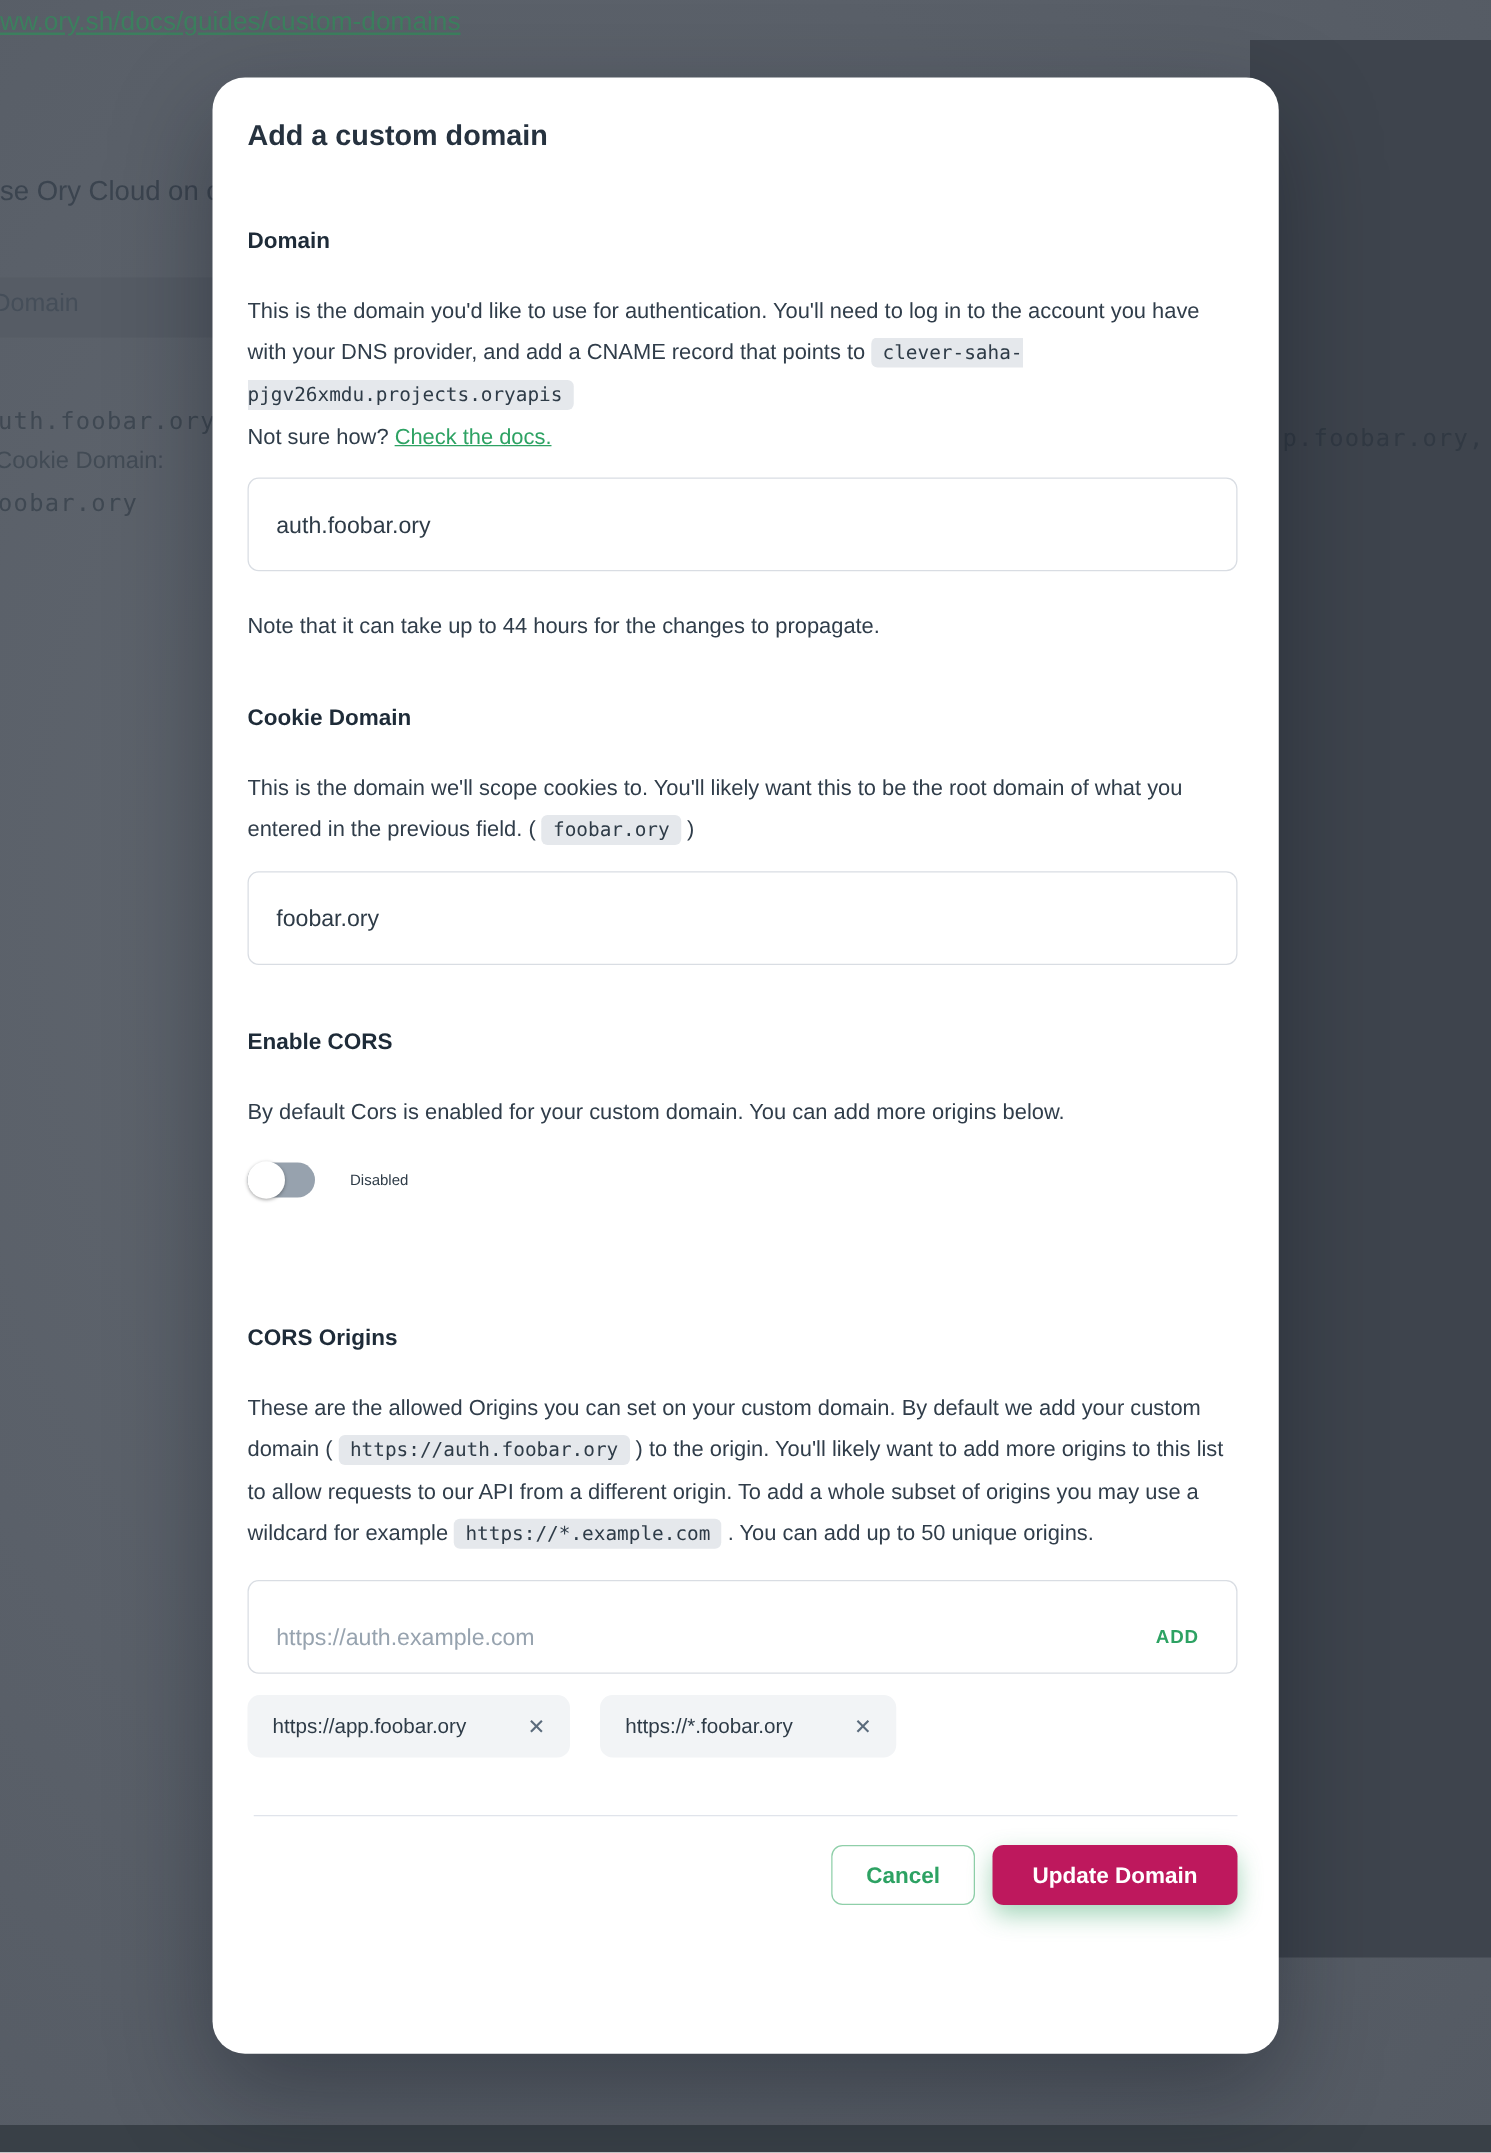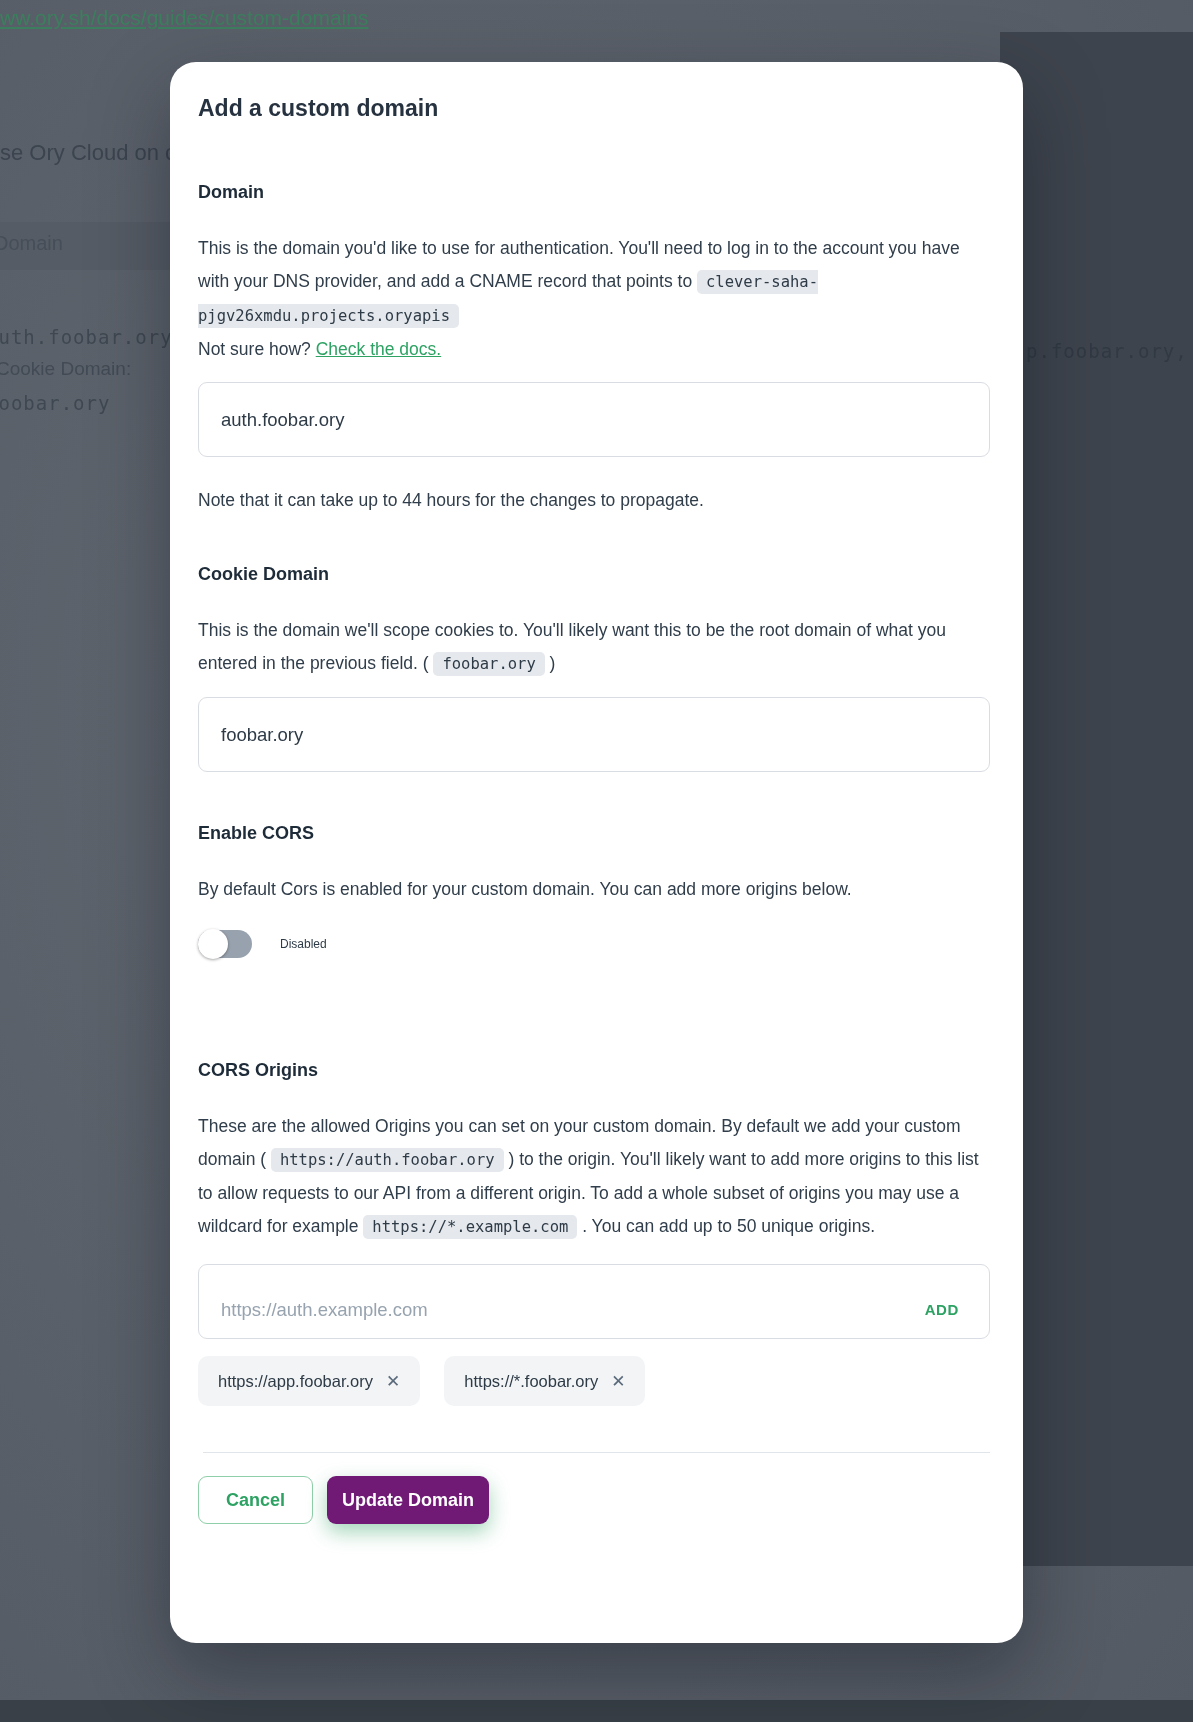--- a/index.html
+++ b/index.html
@@ -57,7 +57,7 @@
 
   .chips{display:flex;gap:24px;margin-top:17px;}
   .chip{display:flex;align-items:center;height:50px;background:#f2f4f6;border-radius:10px;
-    padding:0 20px;font-size:16.5px;color:#2e3b47;}
+    padding:0 20px;font-size:16.5px;color:#2e3b47;gap:36px;}
   .chip-x{margin-left:13px;font-size:17px;color:#5b6b7c;cursor:pointer;}
 
   .divider{border:none;border-top:1px solid #e0e4eb;margin:46px 0 0 5px;}

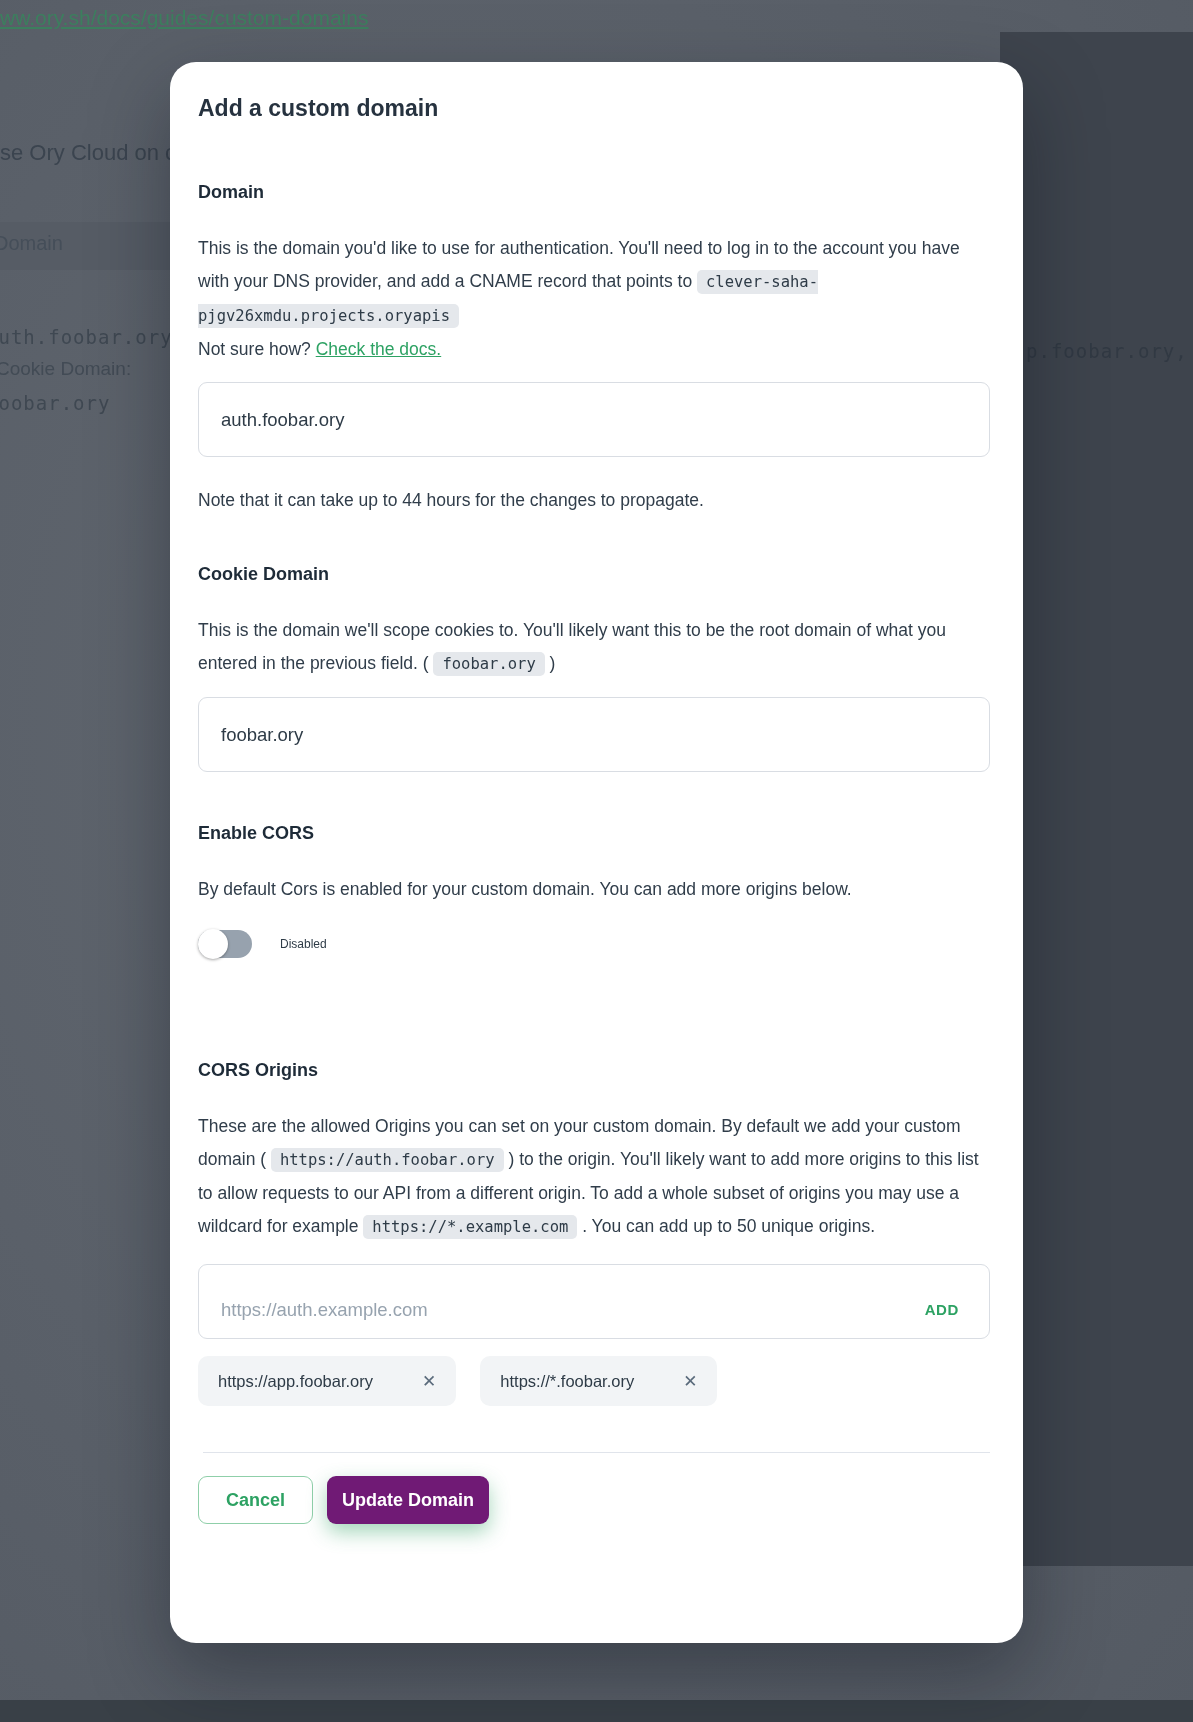--- a/index.html
+++ b/index.html
@@ -61,7 +61,7 @@
   .chip-x{margin-left:13px;font-size:17px;color:#5b6b7c;cursor:pointer;}
 
   .divider{border:none;border-top:1px solid #e0e4eb;margin:46px 0 0 5px;}
-  .footer{display:flex;align-items:center;gap:14px;margin-top:23px;}
+  .footer{display:flex;justify-content:flex-end;align-items:center;gap:14px;margin-top:23px;}
   .btn{height:48px;border-radius:9px;font-size:18px;font-weight:bold;cursor:pointer;
     font-family:"Liberation Sans",sans-serif;}
   .btn-cancel{background:#ffffff;border:1.5px solid #8fcfa9;color:#2da263;padding:0 27px;}

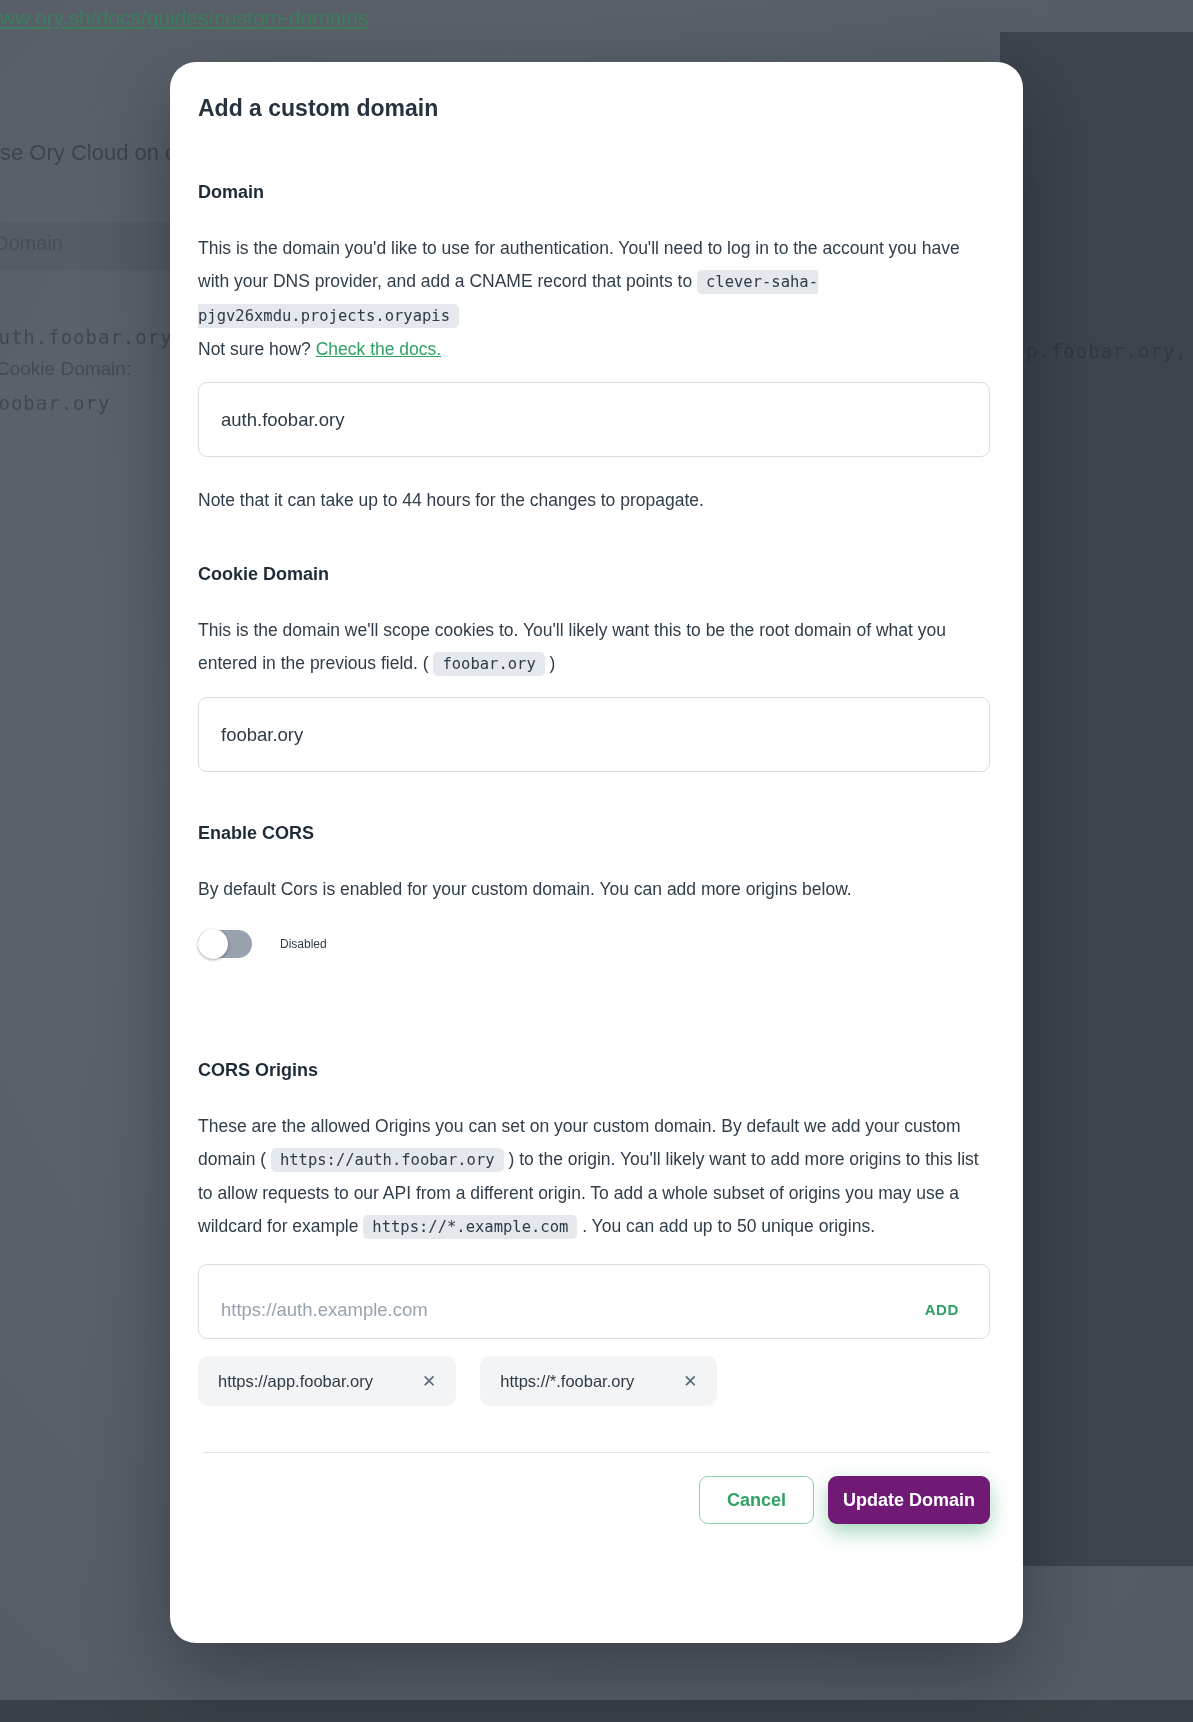--- a/index.html
+++ b/index.html
@@ -65,7 +65,7 @@
   .btn{height:48px;border-radius:9px;font-size:18px;font-weight:bold;cursor:pointer;
     font-family:"Liberation Sans",sans-serif;}
   .btn-cancel{background:#ffffff;border:1.5px solid #8fcfa9;color:#2da263;padding:0 27px;}
-  .btn-submit{background:#701a75;border:none;color:#ffffff;padding:0 15px;
+  .btn-submit{background:#be185d;border:none;color:#ffffff;padding:0 32px;
     box-shadow:0 8px 20px rgba(53,162,102,.45);}
 </style>
 </head>

